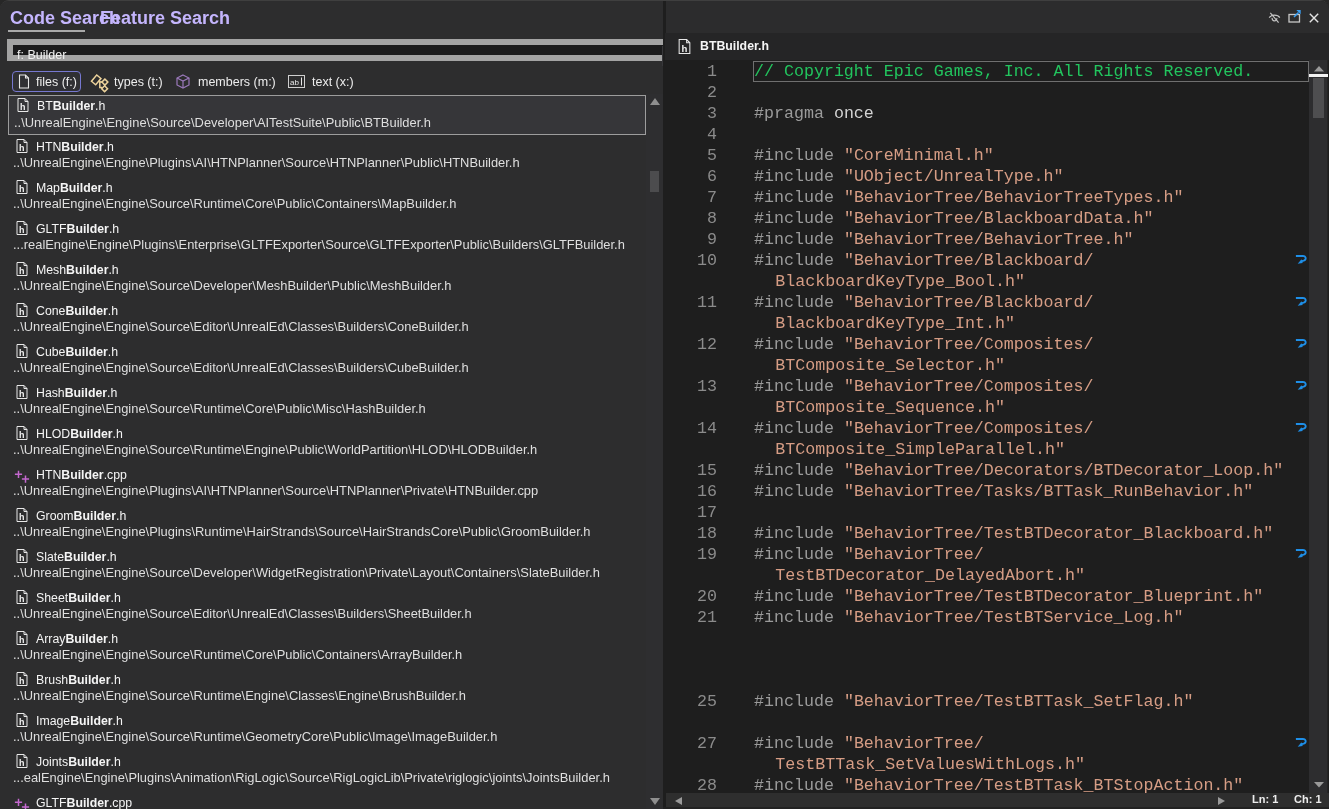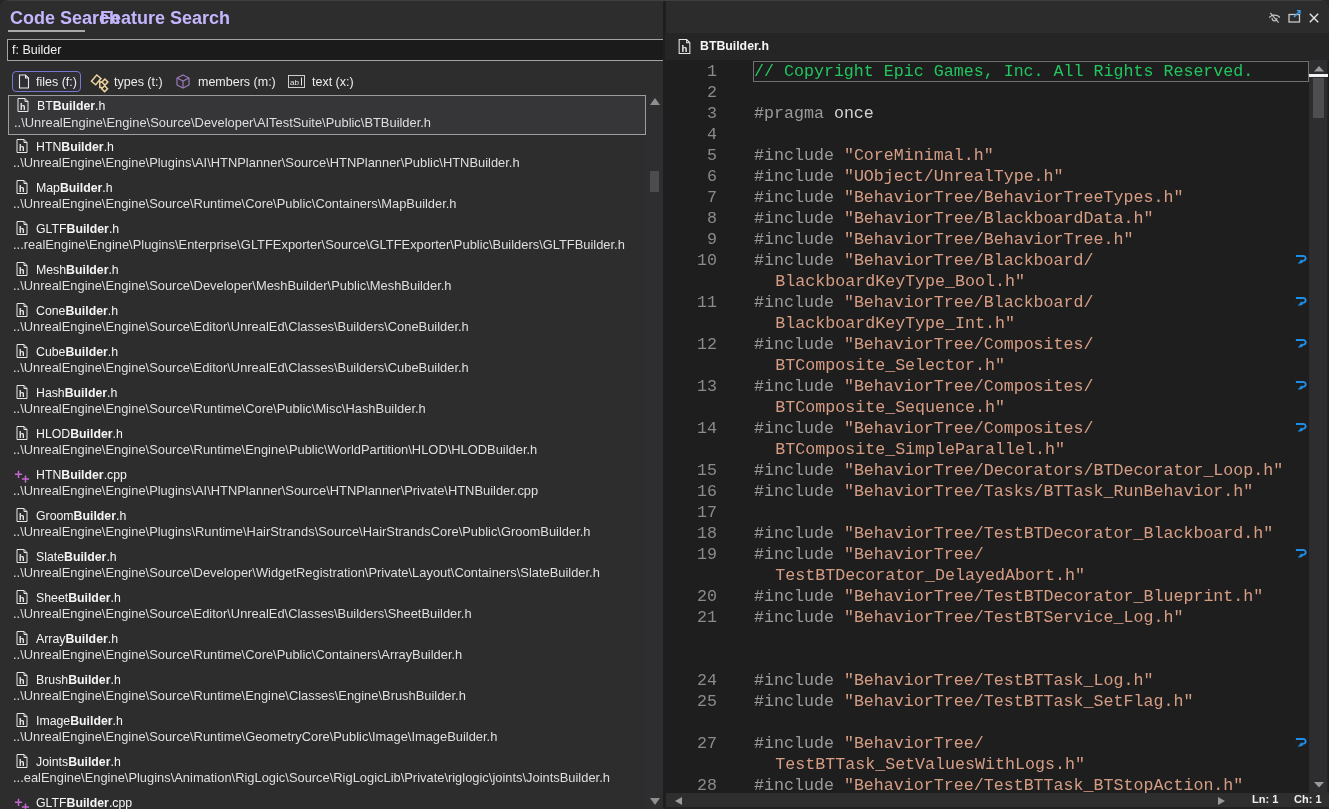--- a/index.html
+++ b/index.html
@@ -12,7 +12,7 @@
 .tab { position:absolute; top:6.5px; font-size:18px; font-weight:bold; color:#c4b5fd; }
 #tabline { position:absolute; left:8px; top:29px; width:77px; height:2px; background:#a9a9a9; }
 #search { position:absolute; left:7px; top:37.5px; width:696px; height:22px; background:#1b1b1c;
-  border:1px solid #a3a3a3; }
+  border:6px solid #a3a3a3; }
 #search .q { position:absolute; left:4px; top:3px; font-size:12.5px; color:#f0f0f0; }
 #dropbtn { position:absolute; right:1px; top:1px; width:34px; height:20px; }
 .chip { position:absolute; top:70px; height:21px; display:flex; align-items:center; font-size:12.5px; color:#ededed; }

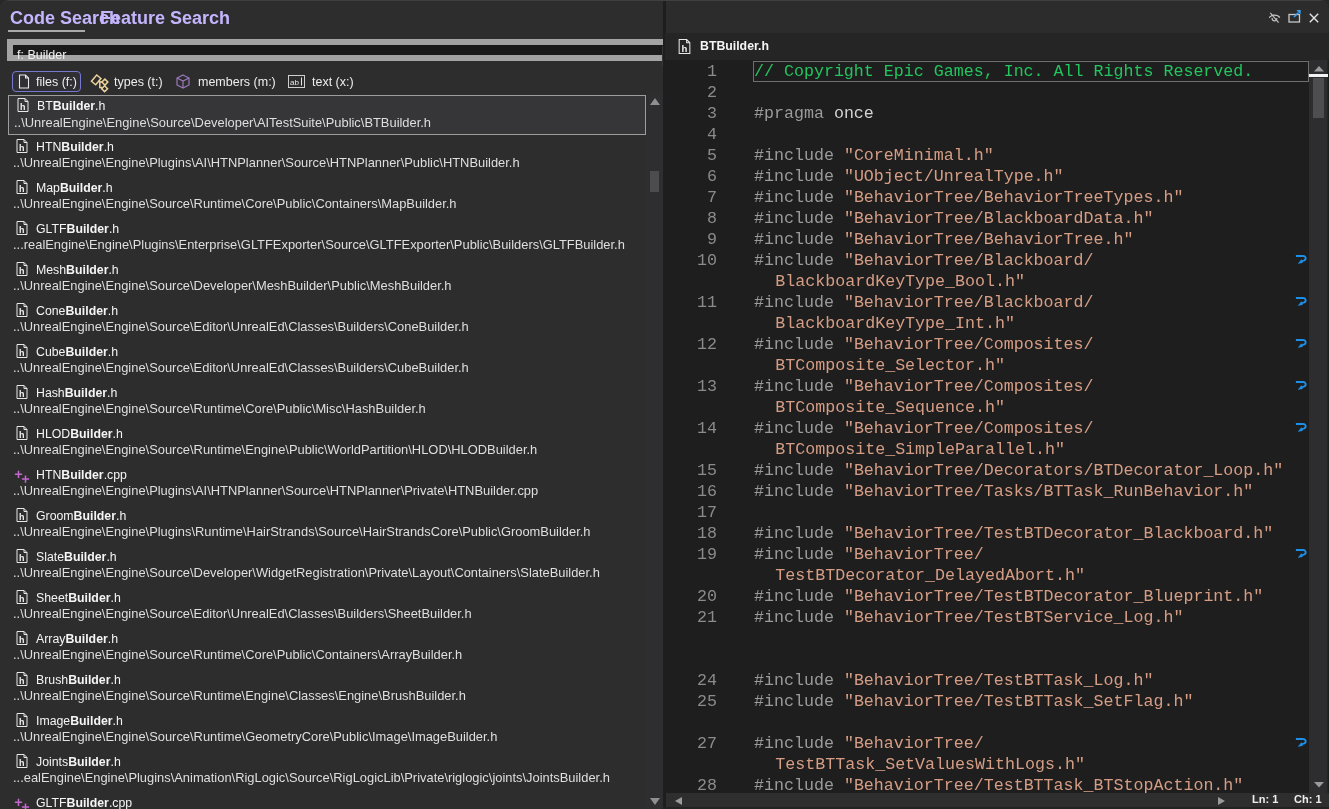--- a/index.html
+++ b/index.html
@@ -367,7 +367,6 @@
 <div class="r" style="top:504.5px"><span class="n"></span><span class="t"><span class="ind"></span><span class="s">TestBTDecorator_DelayedAbort.h"</span></span></div>
 <div class="r" style="top:525.5px"><span class="n">20</span><span class="t"><span class="d">#include</span><span class="w"> </span><span class="s">"BehaviorTree/TestBTDecorator_Blueprint.h"</span></span></div>
 <div class="r" style="top:546.5px"><span class="n">21</span><span class="t"><span class="d">#include</span><span class="w"> </span><span class="s">"BehaviorTree/TestBTService_Log.h"</span></span></div>
-<div class="r" style="top:609.5px"><span class="n">24</span><span class="t"><span class="d">#include</span><span class="w"> </span><span class="s">"BehaviorTree/TestBTTask_Log.h"</span></span></div>
 <div class="r" style="top:630.5px"><span class="n">25</span><span class="t"><span class="d">#include</span><span class="w"> </span><span class="s">"BehaviorTree/TestBTTask_SetFlag.h"</span></span></div>
 <div class="r" style="top:672.5px"><span class="n">27</span><span class="t"><span class="d">#include</span><span class="w"> </span><span class="s">"BehaviorTree/</span><span class="wrapmark"><svg width="13" height="13" viewBox="0 0 13 13">
                 <path d="M0.9 3 L7.8 2.8 C11.2 3 11.8 6.6 8.7 7.7 L5.9 8.4" fill="none" stroke="#1e8fe8" stroke-width="1.8"></path>

